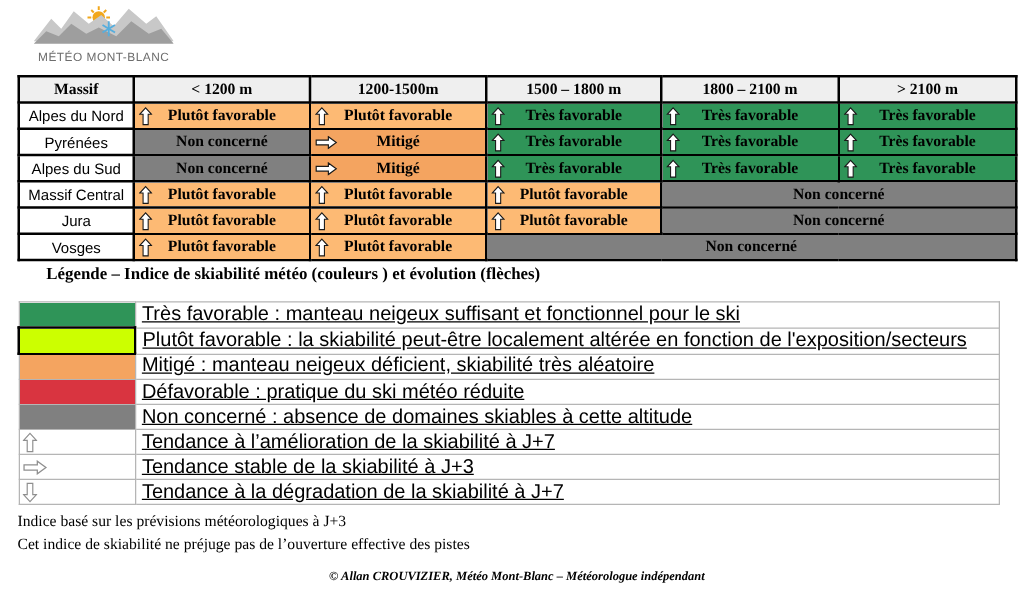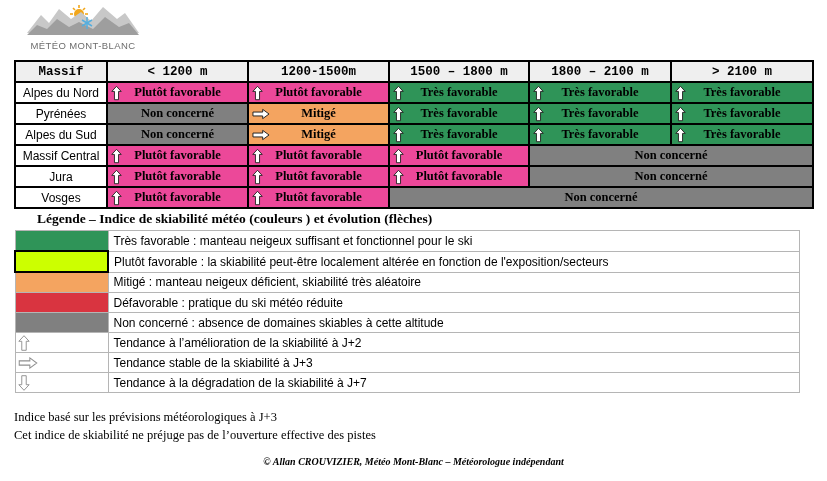--- a/index.html
+++ b/index.html
@@ -17,7 +17,7 @@
   table.main{position:absolute;left:14px;top:60px;width:798px;border-collapse:collapse;
              table-layout:fixed;font-size:12px;}
   table.main th,table.main td{border:2px solid #000;height:19px;padding:0;text-align:center;vertical-align:middle;overflow:hidden;}
-  table.main thead th{background:#efefef;font-family:Liberation Mono, monospace;font-weight:bold;font-size:12.5px;margin-left:17px;}
+  table.main thead th{background:#efefef;font-family:Liberation Serif, serif;font-weight:bold;font-size:12.5px;margin-left:17px;}
   td.massif{background:#fff;text-align:left;padding-left:4px;font-size:12px;}
   td.cell{font-family:"Liberation Serif",serif;font-weight:bold;position:relative;font-size:12.5px;}
   .c-plutot{background:#ec4899;}

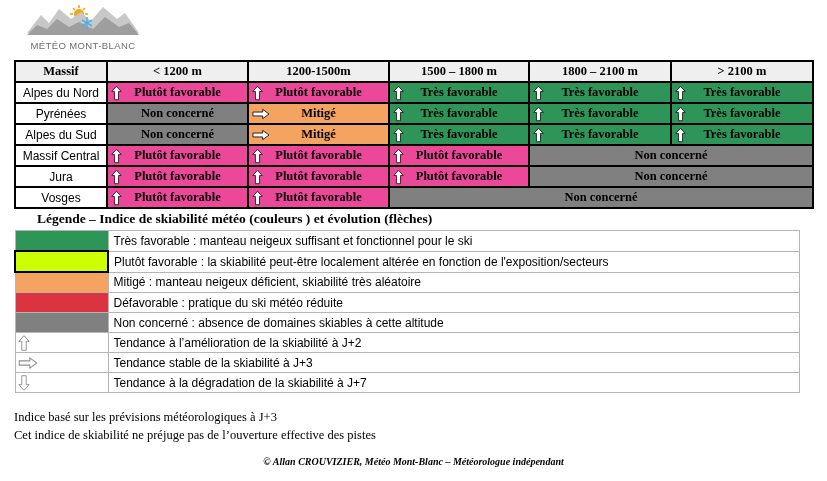--- a/index.html
+++ b/index.html
@@ -20,7 +20,7 @@
   table.main thead th{background:#efefef;font-family:Liberation Serif, serif;font-weight:bold;font-size:12.5px;margin-left:17px;}
   td.massif{background:#fff;text-align:left;padding-left:4px;font-size:12px;}
   td.cell{font-family:"Liberation Serif",serif;font-weight:bold;position:relative;font-size:12.5px;}
-  .c-plutot{background:#ec4899;}
+  .c-plutot{background:#fdba74;}
   .c-tres{background:#2F9458;}
   .c-mitige{background:#F4A460;}
   .c-nc{background:#808080;}

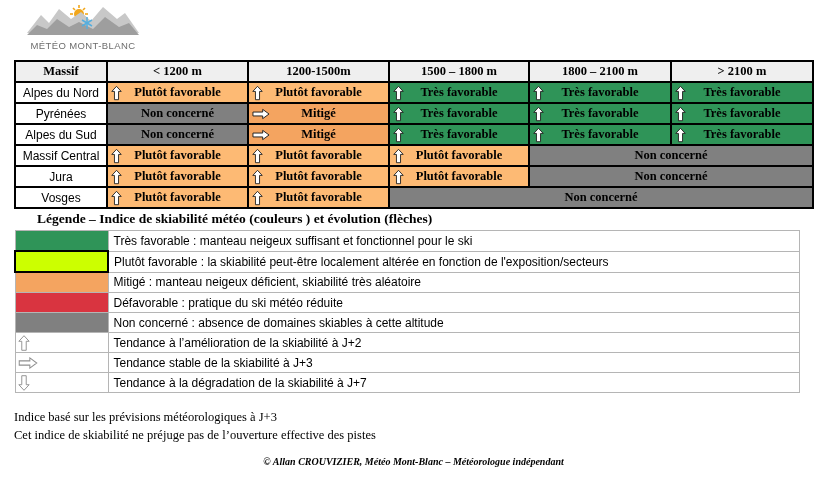--- a/index.html
+++ b/index.html
@@ -30,8 +30,8 @@
   
   .legend-head{position:absolute;left:14px;top:211px;font-family:"Liberation Serif",serif;
                font-weight:bold;font-size:13.5px;margin-left:23px;}
-  table.legend{position:absolute;left:14px;top:230px;width:786px;border-collapse:collapse;
-               table-layout:fixed;font-size:12px;}
+  table.legend{position:absolute;left:14px;top:241px;width:786px;border-collapse:collapse;
+               table-layout:fixed;font-size:16px;text-decoration:underline;}
   table.legend td{border:1px solid #b5b5b5;height:19px;padding:0;vertical-align:middle;}
   table.legend td.sw{width:93px;position:relative;}
   table.legend td.sw-plutot{border:2px solid #000;}

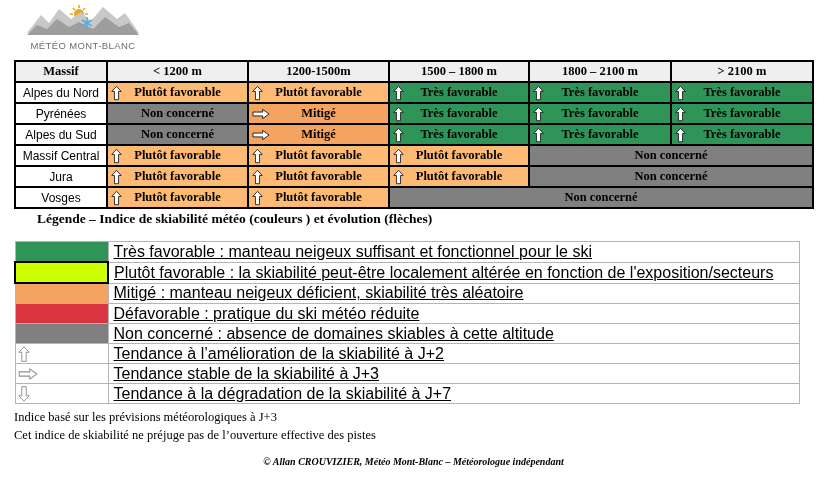--- a/index.html
+++ b/index.html
@@ -234,7 +234,7 @@
                 <use href="#arrow-up"></use>
               </svg></span>
           </td>
-        <td class="txt">Tendance à l’amélioration de la skiabilité à J+2</td>
+        <td class="txt">Tendance à l’amélioration de la skiabilité à J+7</td>
       </tr>
       <tr>
         <td class="sw">

